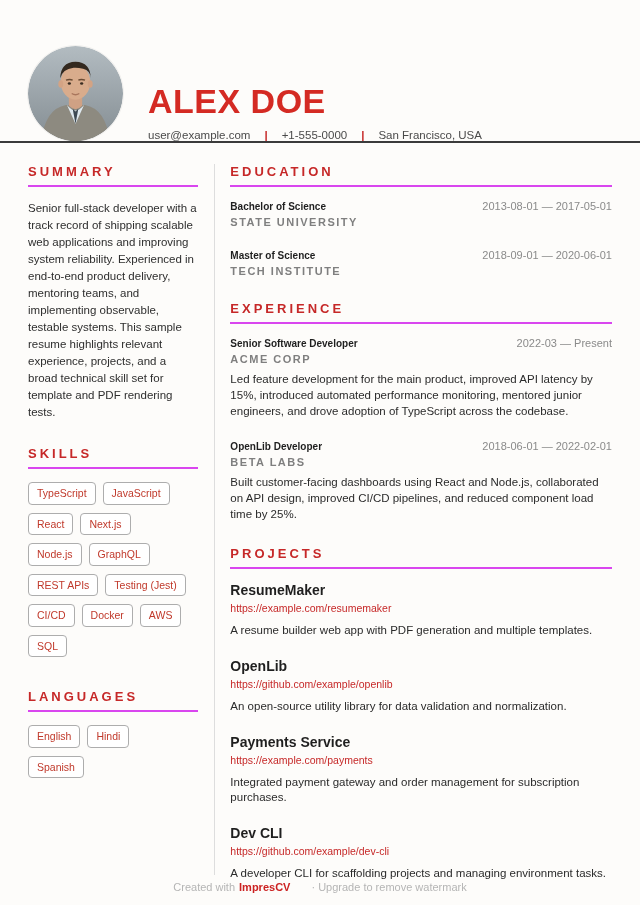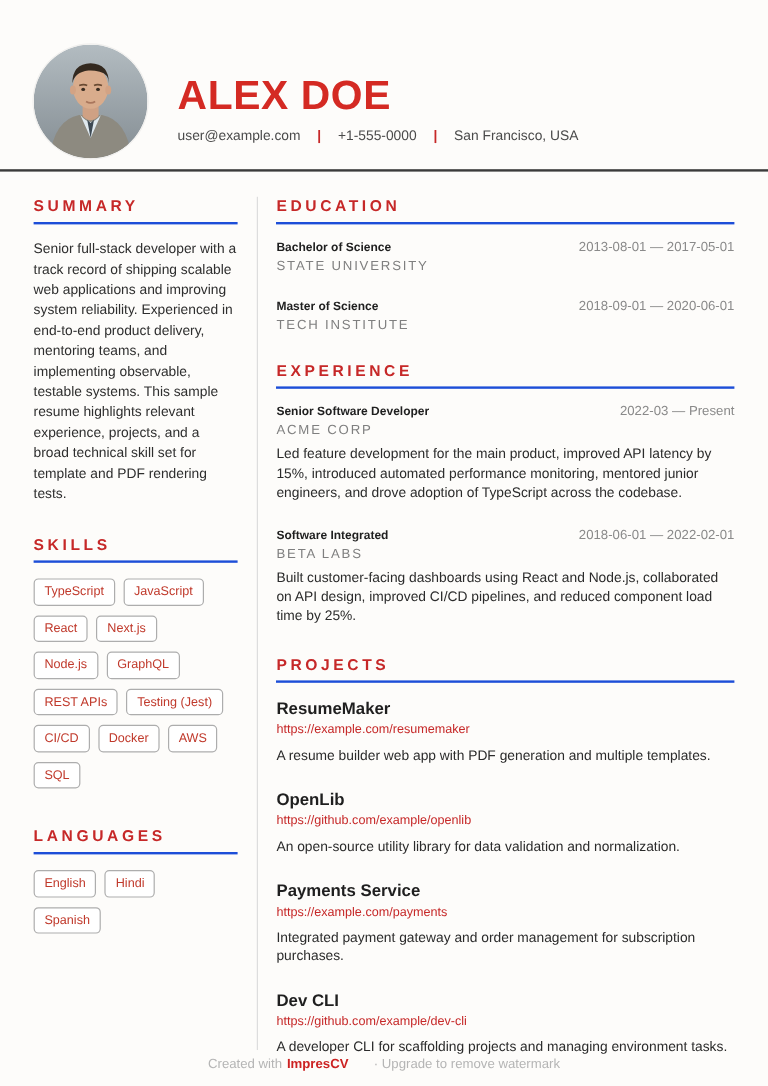--- a/index.html
+++ b/index.html
@@ -12,7 +12,7 @@
   
   .header {
     height:143px; flex:0 0 143px; padding:27px 28px 0 28px;
-    display:flex; align-items:center; gap:25px;
+    display:flex; align-items:flex-end; gap:25px;
     border-bottom:2px solid #3b3b3b;
   }
   .avatar {

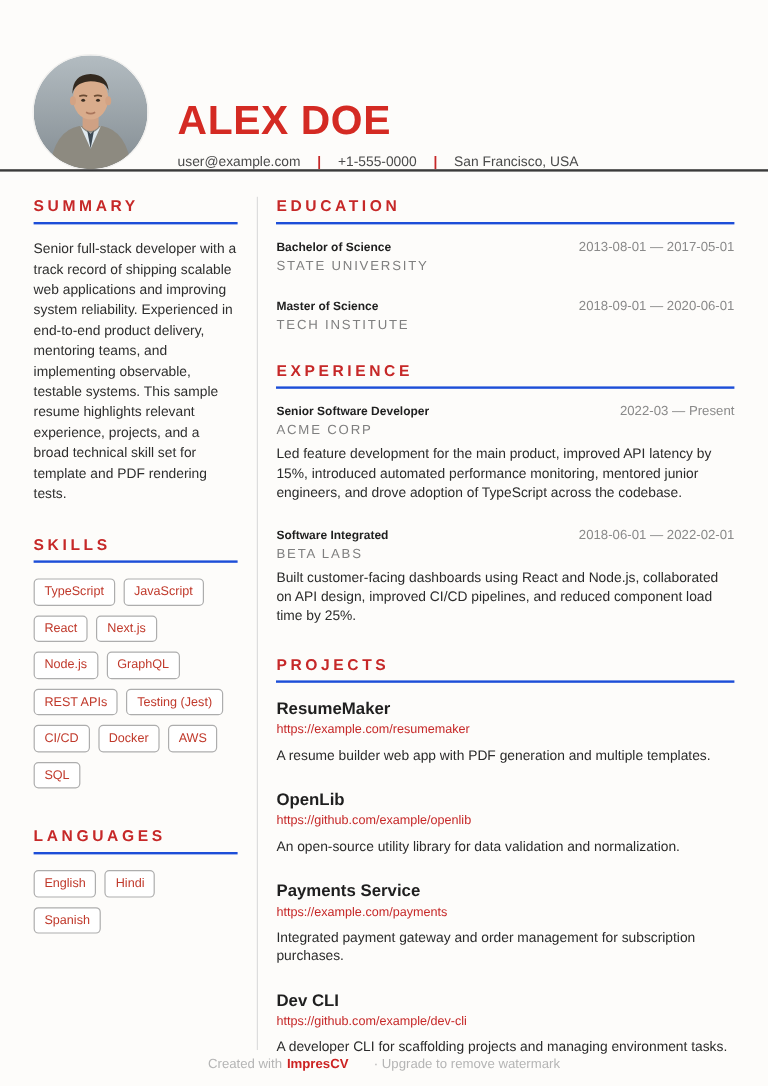--- a/index.html
+++ b/index.html
@@ -34,7 +34,7 @@
   .section { margin-bottom:24px; }
   .sec-title {
     color:#c62828; font-size:13px; font-weight:700; letter-spacing:3px;
-    padding-bottom:6px; border-bottom:2px solid #1d4ed8; margin-bottom:13px;
+    padding-bottom:6px; border-bottom:2px solid #d946ef; margin-bottom:13px;
   }
   .summary-text { font-size:11.5px; line-height:17px; color:#2e2e2e; text-align:left; hyphens:auto; }
   

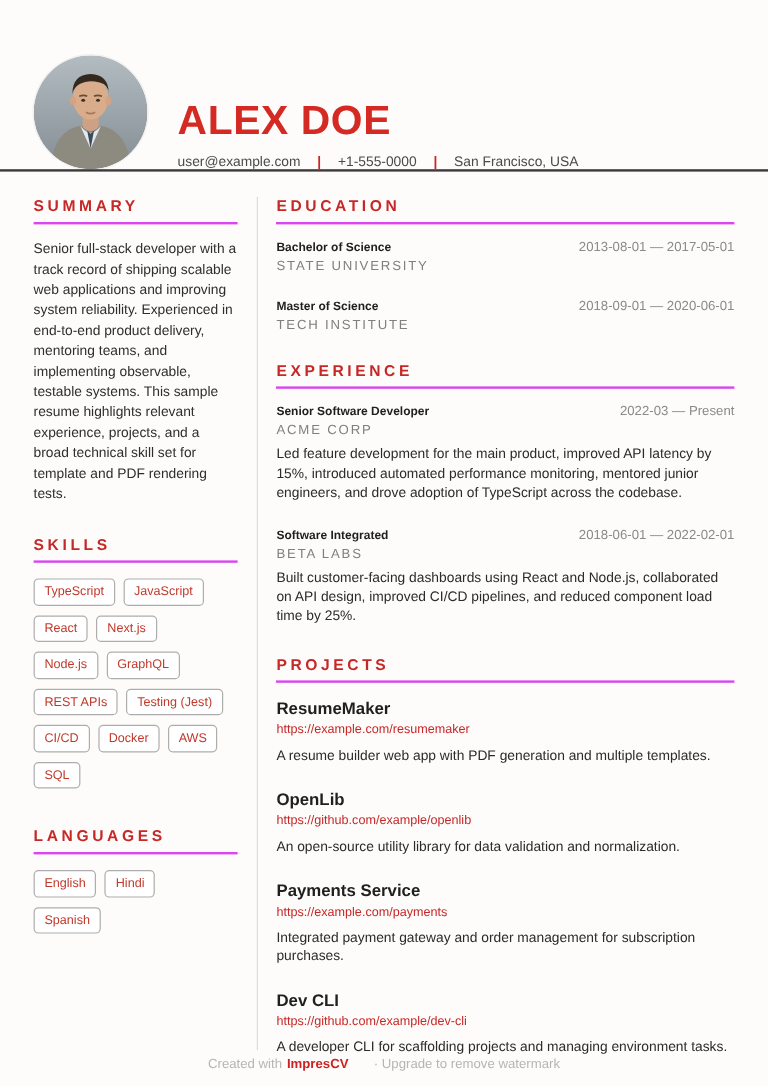--- a/index.html
+++ b/index.html
@@ -51,7 +51,7 @@
   .entry-head { display:flex; justify-content:space-between; align-items:baseline; }
   .entry-title { font-size:10px; font-weight:700; color:#1f1f1f; }
   .entry-date { font-size:11px; color:#8a8a8a; white-space:nowrap; margin-left:12px; }
-  .entry-org { margin-top:4px; font-size:11px; font-weight:400; color:#7f7f7f; letter-spacing:1.5px; }
+  .entry-org { margin-top:4px; font-size:11px; font-weight:700; color:#7f7f7f; letter-spacing:1.5px; }
   .entry-desc { margin-top:6px; font-size:11.5px; line-height:16px; color:#2b2b2b; }
   .sec-experience { margin-top:0; }
   .sec-projects { margin-top:18px; }

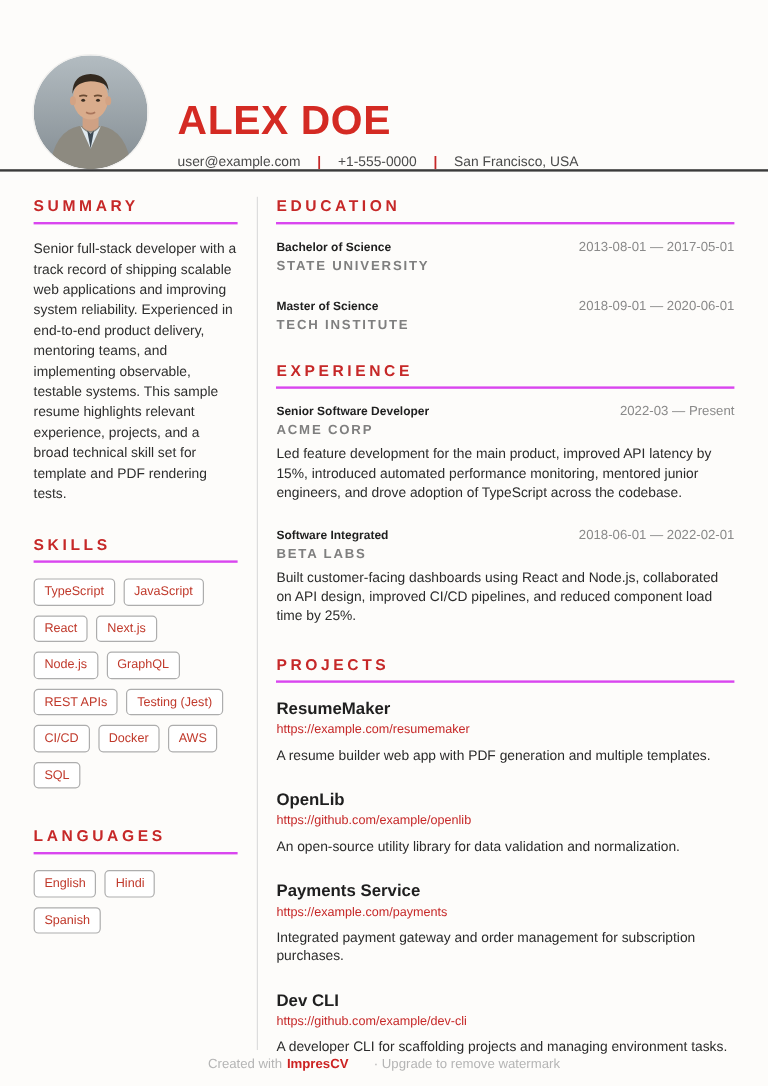--- a/index.html
+++ b/index.html
@@ -196,7 +196,7 @@
 
         <div class="entry">
           <div class="entry-head">
-            <span class="entry-title">Software Integrated</span>
+            <span class="entry-title">OpenLib Developer</span>
             <span class="entry-date">2018-06-01 — 2022-02-01</span>
           </div>
           <div class="entry-org">BETA LABS</div>

